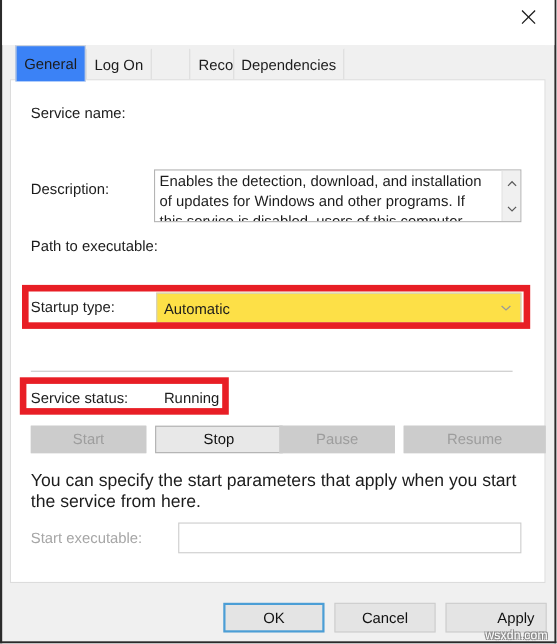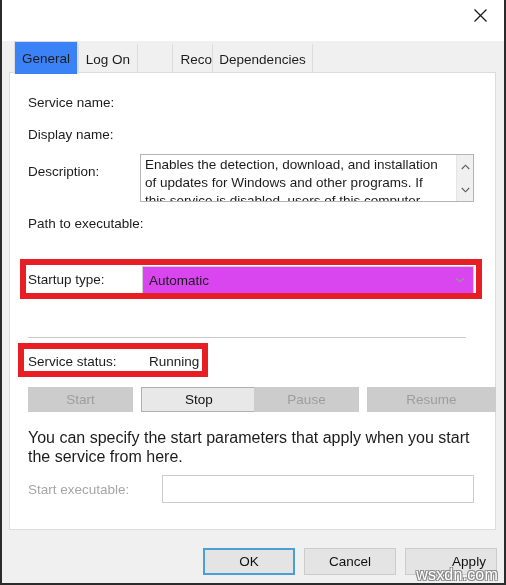--- a/index.html
+++ b/index.html
@@ -328,7 +328,6 @@
     <div class="row-label" style="left:18px; top:22px;">Service name:</div>
     <div class="row-label" style="left:130px; top:22px;"></div>
 
-    <div class="row-label" style="left:18px; top:54px;">Display name:</div>
     <div class="row-label" style="left:130px; top:54px;"></div>
 
     <div class="row-label" style="left:18px; top:91px;">Description:</div>

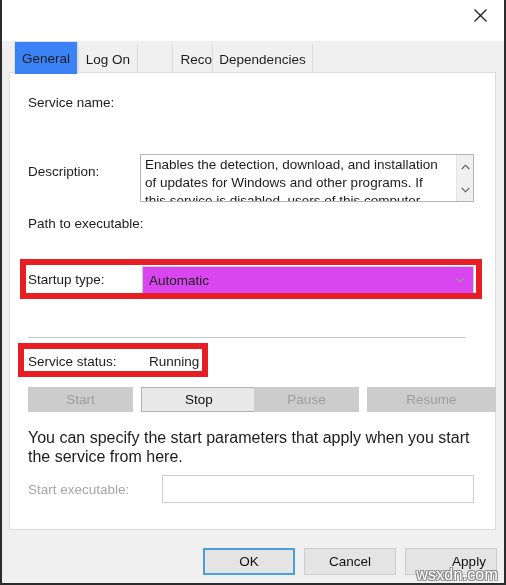--- a/index.html
+++ b/index.html
@@ -178,7 +178,7 @@
     top: 265px;
     width: 332px;
     height: 28px;
-    background: #d946ef;
+    background: #fde047;
     border: 1px solid #cfcfcf;
     box-sizing: border-box;
     display: flex;

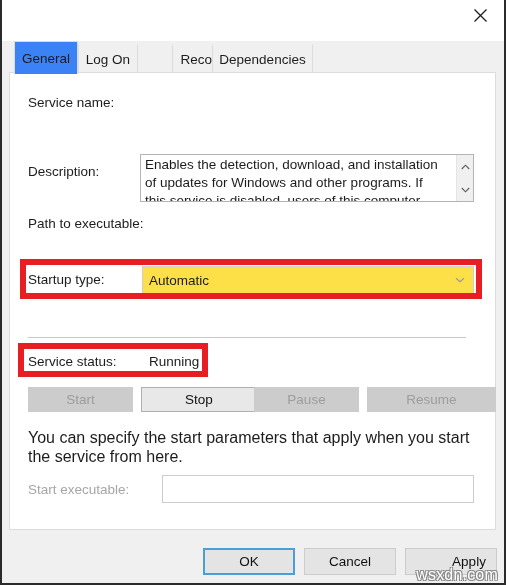--- a/index.html
+++ b/index.html
@@ -287,7 +287,7 @@
     position: absolute;
     right: 8px;
     bottom: 1px;
-    font-size: 16px;
+    font-size: 11px;
     color: #ffffff;
     text-shadow:
       -1px -1px 0 #8a8a8a, 1px -1px 0 #8a8a8a,

